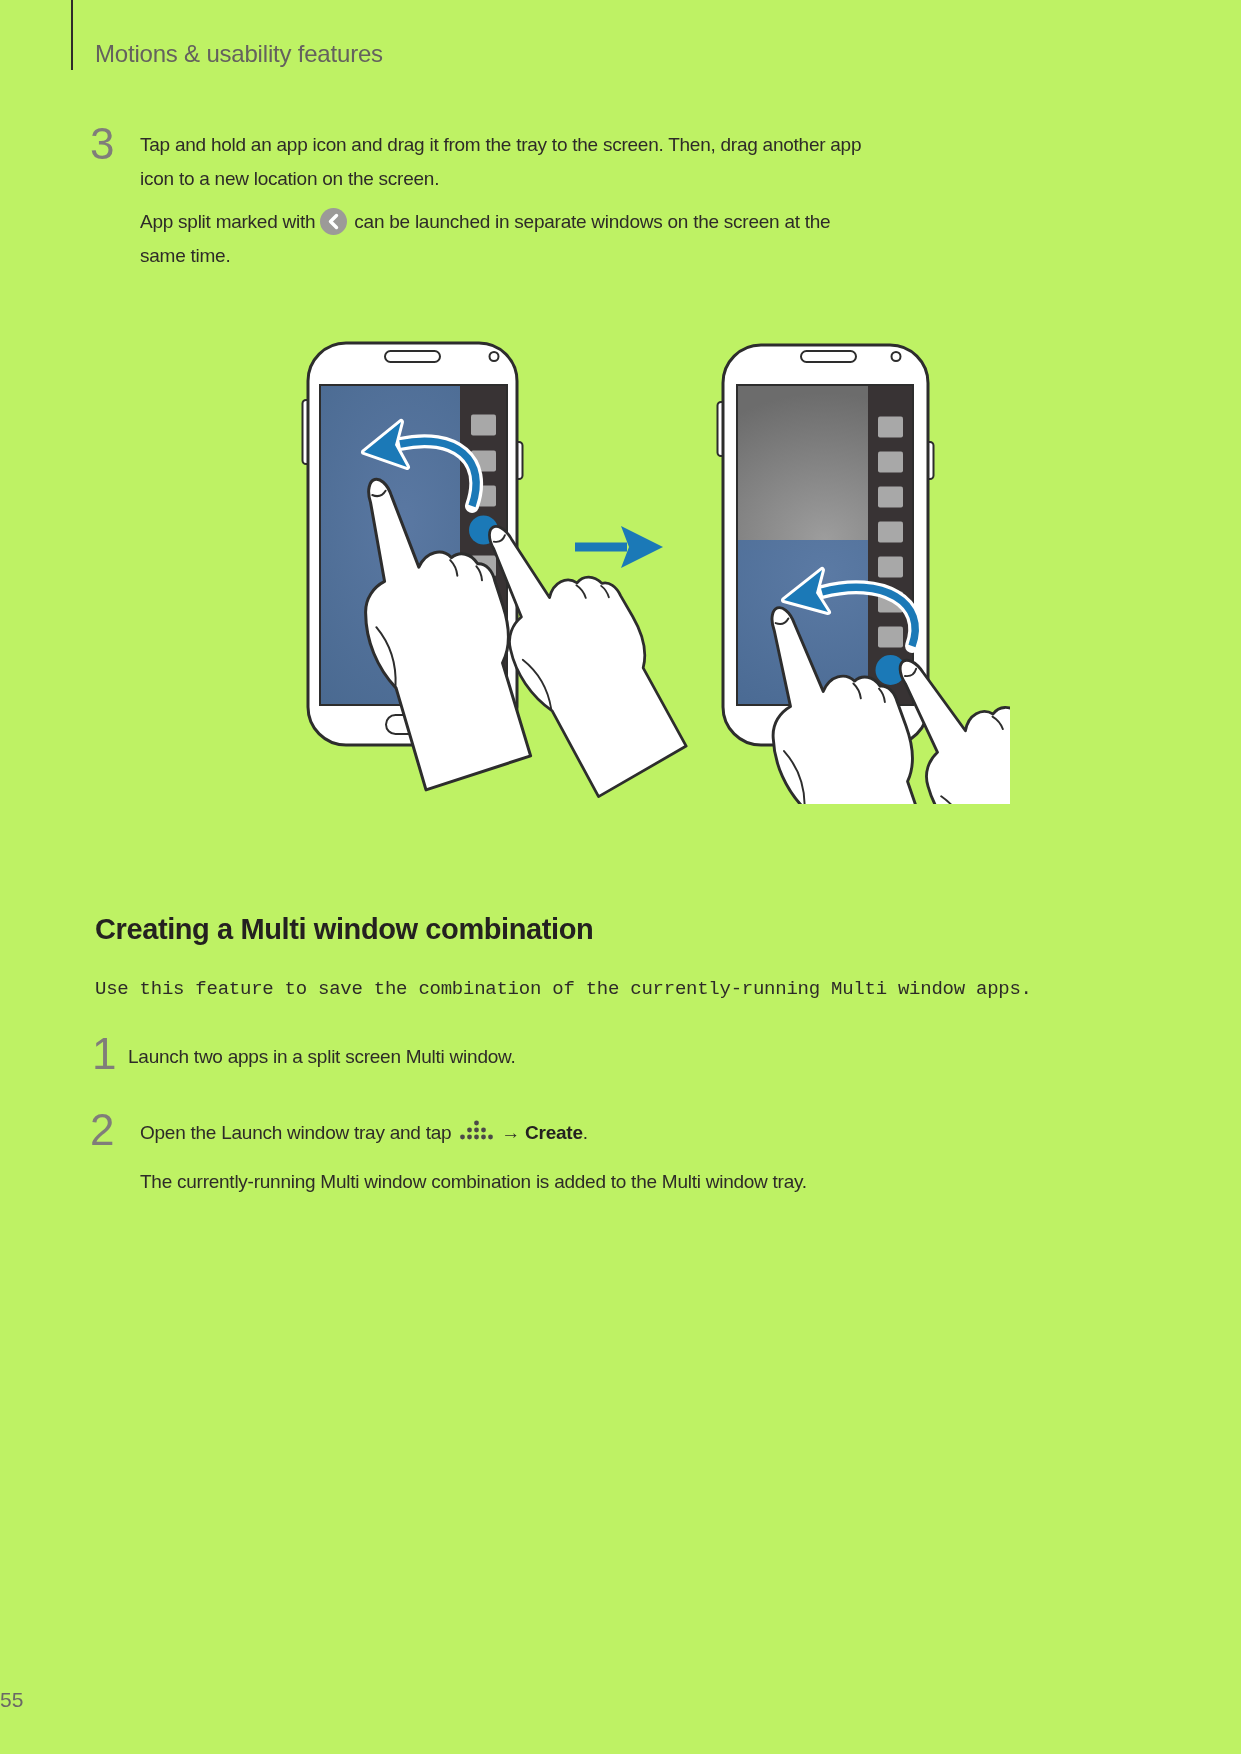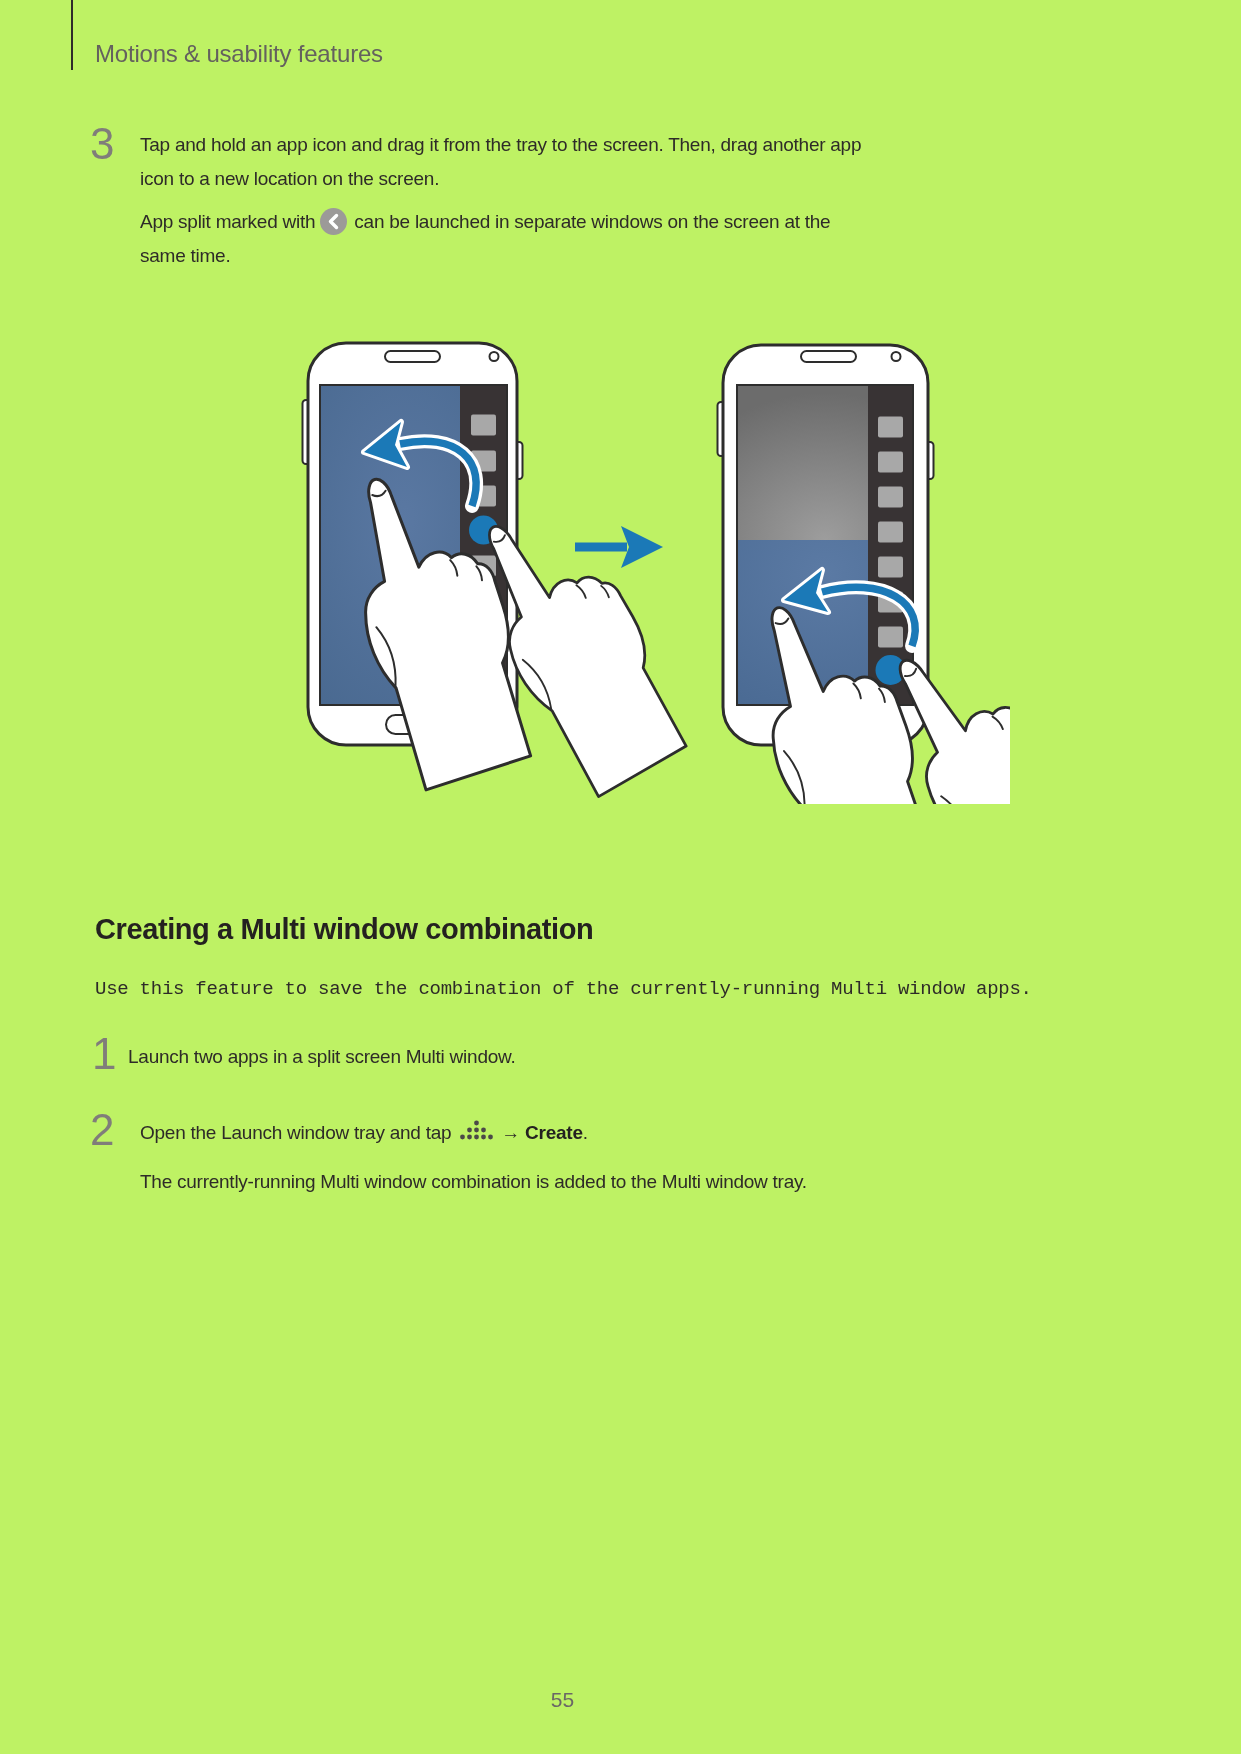--- a/index.html
+++ b/index.html
@@ -31,7 +31,7 @@
   }
   .bold { font-weight:bold; color:#242120; }
   .pageno {
-    position:absolute; left:0; top:1688px; width:1125px; text-align:center;
+    position:absolute; left:0; top:1688px; width:1125px; text-align:left;
     font-size:21px; color:#6b6866;
   }
   .illu { position:absolute; left:260px; top:292px; }

